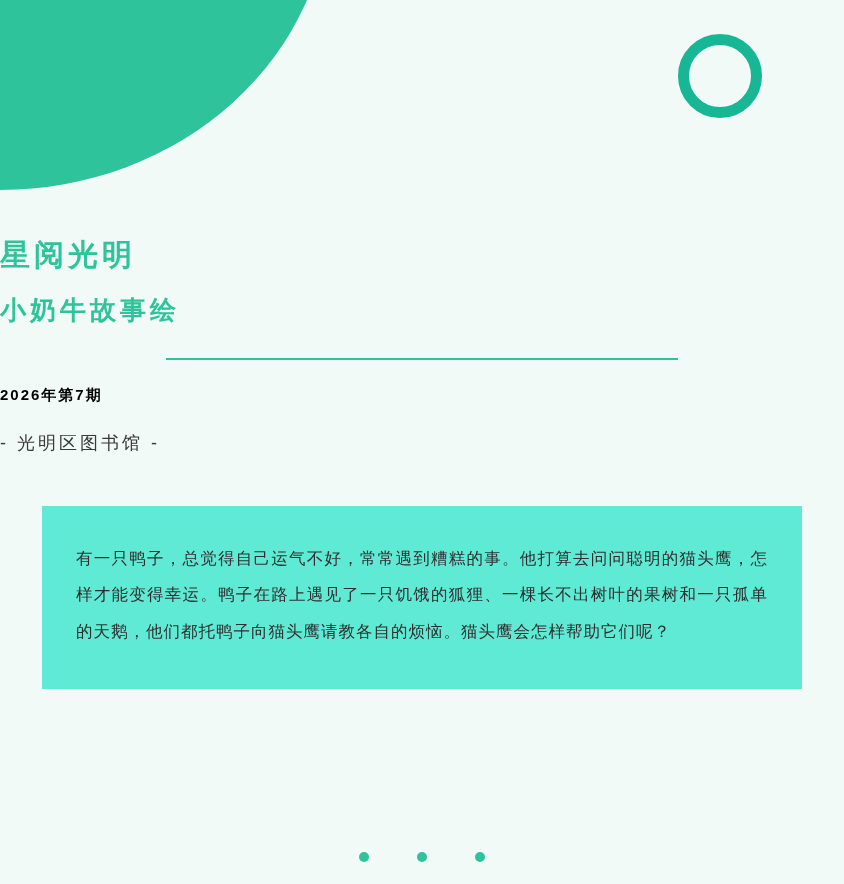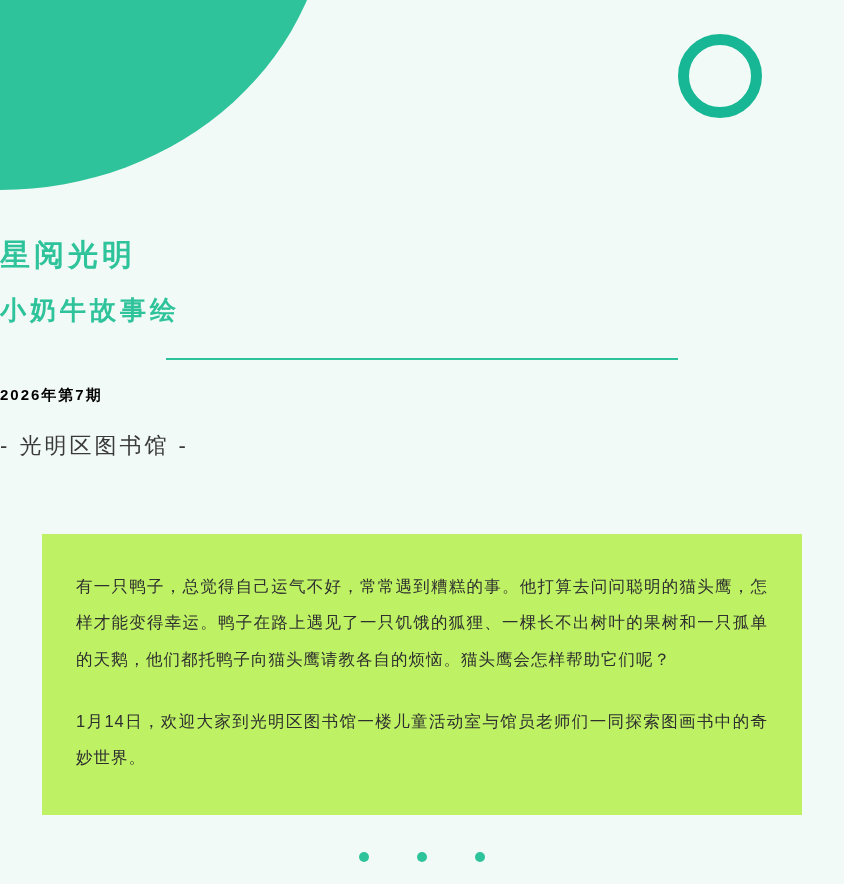--- a/index.html
+++ b/index.html
@@ -81,7 +81,7 @@
   .org {
     margin-top: 26px;
     color: #3a3a3a;
-    font-size: 22px;
+    font-size: 18px;
     letter-spacing: 3px;
   }
   

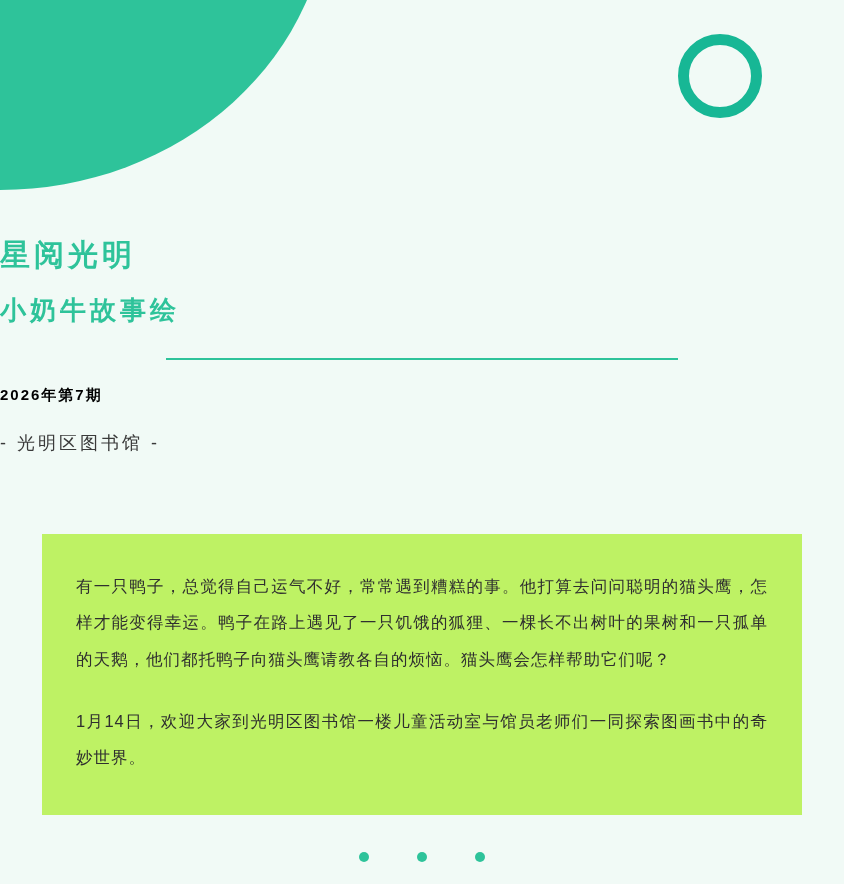--- a/index.html
+++ b/index.html
@@ -87,10 +87,10 @@
   
   .card {
     position: absolute;
-    top: 534px;
+    top: 506px;
     left: 42px;
     width: 760px;
-    background: #bef264;
+    background: #5eead4;
     padding: 34px 34px 40px 34px;
     box-sizing: border-box;
   }

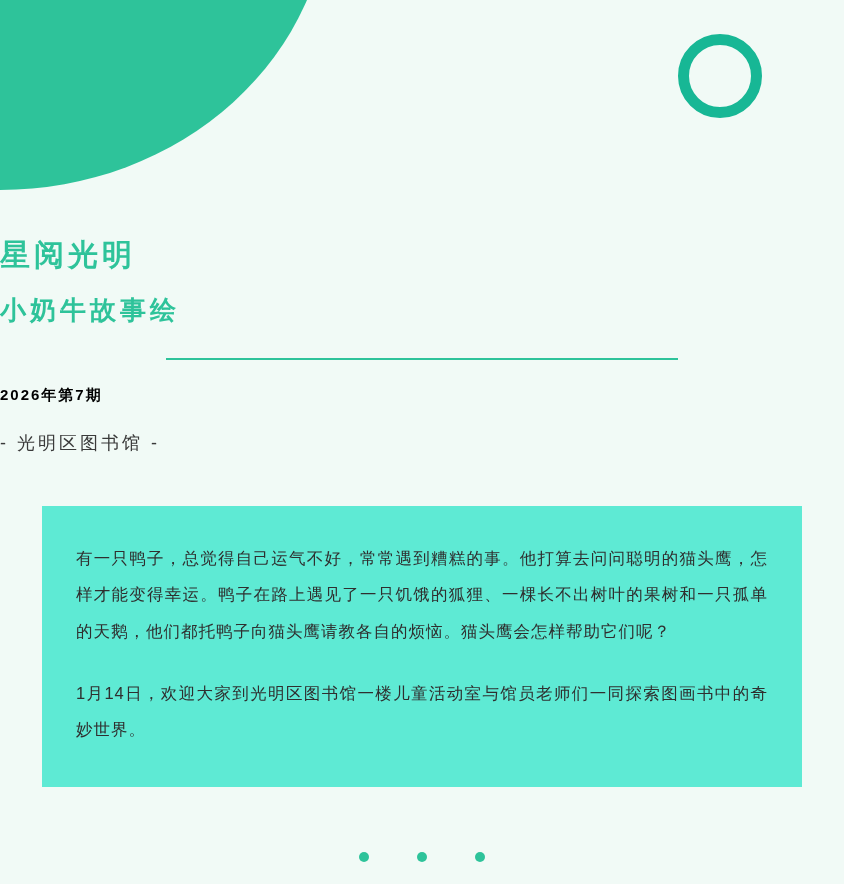--- a/index.html
+++ b/index.html
@@ -141,7 +141,6 @@
 
   <div class="card">
     <p class="para">有一只鸭子，总觉得自己运气不好，常常遇到糟糕的事。他打算去问问聪明的猫头鹰，怎样才能变得幸运。鸭子在路上遇见了一只饥饿的狐狸、一棵长不出树叶的果树和一只孤单的天鹅，他们都托鸭子向猫头鹰请教各自的烦恼。猫头鹰会怎样帮助它们呢？</p>
-    <p class="para">1月14日，欢迎大家到光明区图书馆一楼儿童活动室与馆员老师们一同探索图画书中的奇妙世界。</p>
   </div>
 
   <div class="dots">

